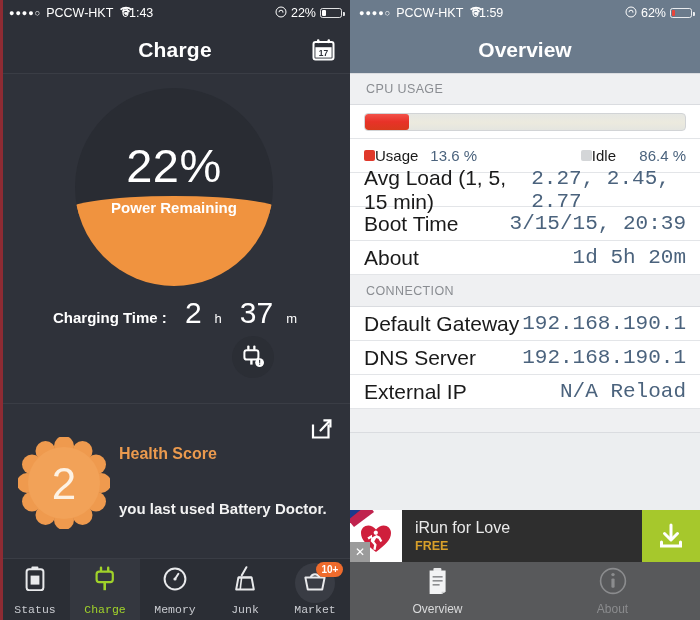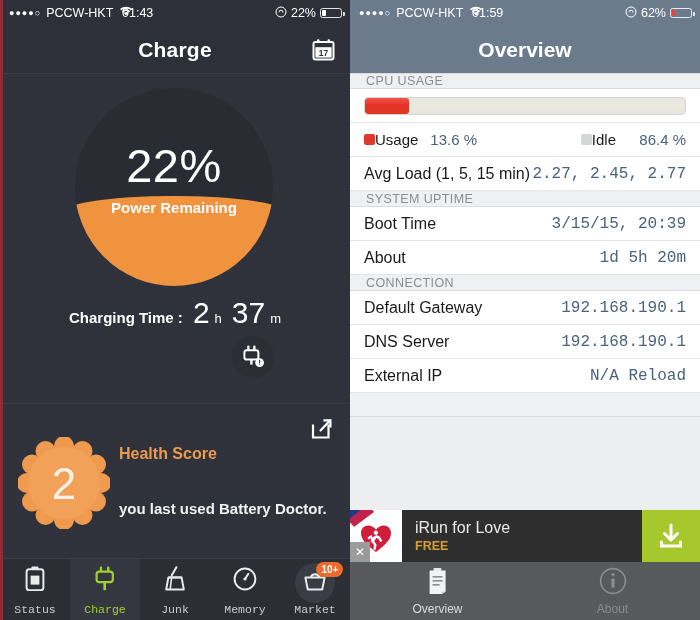--- a/index.html
+++ b/index.html
@@ -141,7 +141,7 @@
   .r-title { color:#fff; font-size:21px; font-weight:700; }
 
   .sec-head {
-    height:16px; background:#eff0f2; display:flex; align-items:center;
+    height:32px; background:#eff0f2; display:flex; align-items:center;
     padding-left:16px; color:#8a8d92; font-size:12.5px; letter-spacing:.4px;
     border-bottom:1px solid #dadce0;
   }

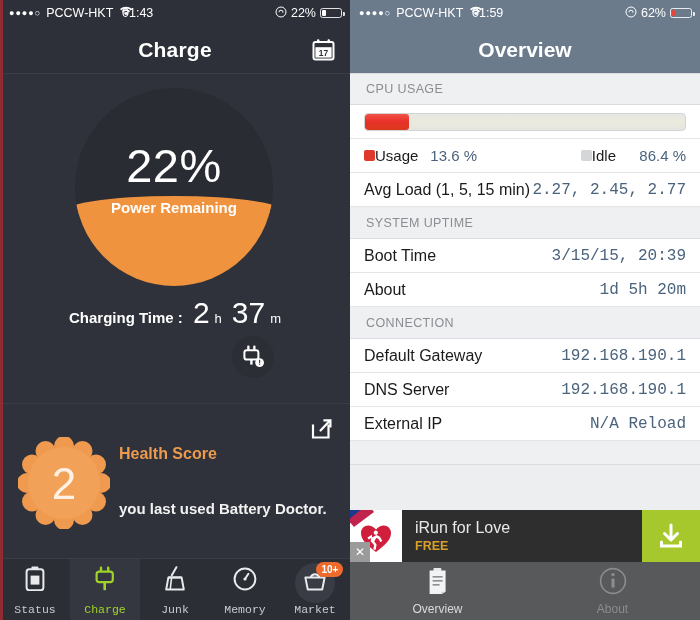--- a/index.html
+++ b/index.html
@@ -165,7 +165,7 @@
   .kv-row {
     background:#fff; height:34px; display:flex; align-items:center;
     padding:0 14px; border-bottom:1px solid #e3e5e8;
-    font-size:16px; color:#1a1a1a;
+    font-size:21px; color:#1a1a1a;
   }
   .kv-row .k { font-weight:400; }
   .kv-row .v { margin-left:auto; color:#4b637d; font-weight:400;font-family:Liberation Mono, monospace; }

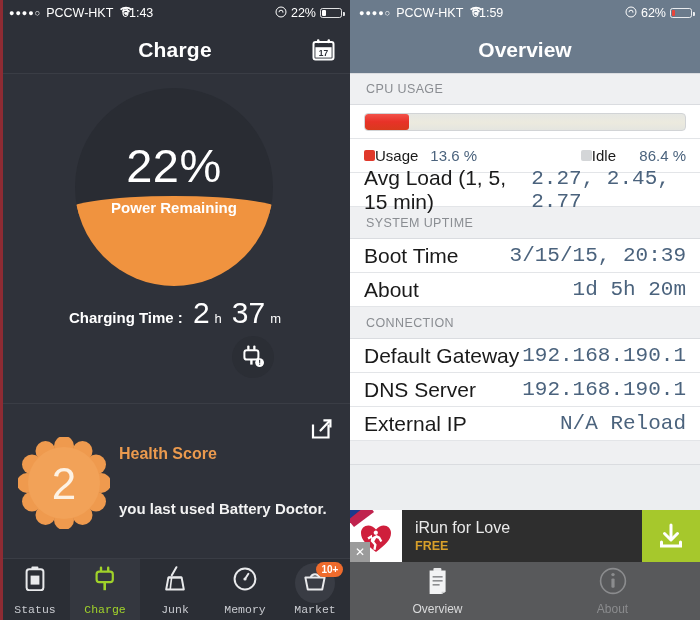--- a/index.html
+++ b/index.html
@@ -448,7 +448,6 @@
       <span class="v">2.27, 2.45, 2.77</span>
     </div>
 
-    <div class="sec-head">SYSTEM UPTIME</div>
     <div class="kv-row">
       <span class="k">Boot Time</span>
       <span class="v">3/15/15, 20:39</span>

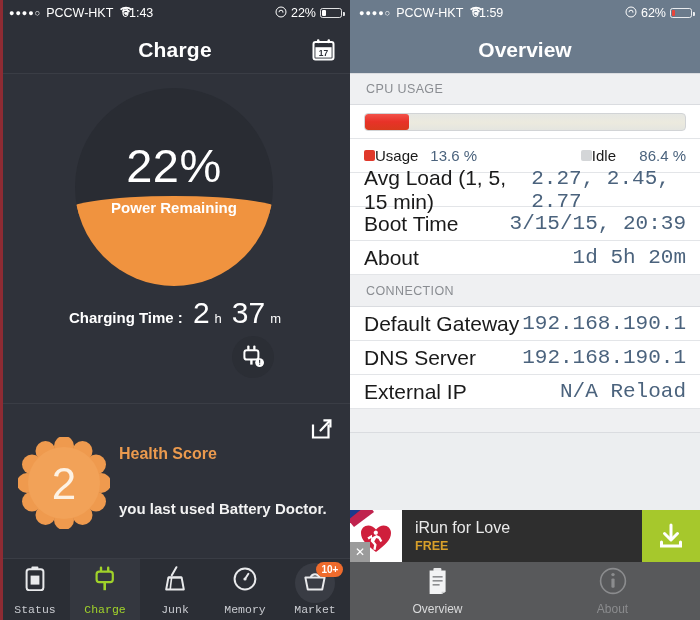--- a/index.html
+++ b/index.html
@@ -81,7 +81,7 @@
 
   .charging-row {
     position:absolute; left:0; right:0; top:222px;
-    display:flex; align-items:baseline; justify-content:center; gap:0;
+    display:flex; align-items:baseline; justify-content:center; gap:8px;
     color:#fff;
   }
   .ct-label { font-size:15px; font-weight:700; }

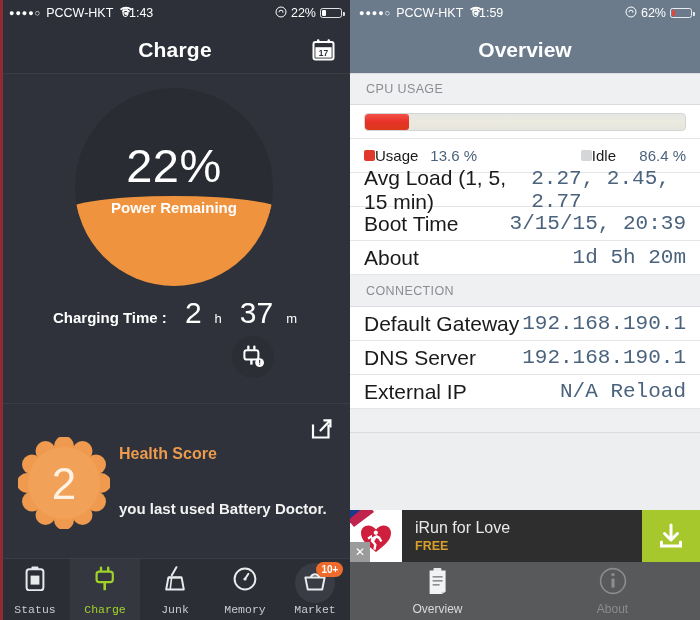--- a/index.html
+++ b/index.html
@@ -355,6 +355,17 @@
 
       <div class="l-tab">
         <span class="l-tab-ico">
+          <svg width="24" height="24" viewBox="0 0 24 24">
+            <circle cx="12" cy="12" r="10.4" fill="none" stroke="#e9eaec" stroke-width="2"></circle>
+            <path d="M12 12 15.4 6.8" stroke="#e9eaec" stroke-width="2" stroke-linecap="round"></path>
+            <circle cx="12" cy="12" r="1.6" fill="#e9eaec"></circle>
+          </svg>
+        </span>
+        <span class="l-tab-label">Memory</span>
+      </div>
+
+      <div class="l-tab">
+        <span class="l-tab-ico">
           <svg width="24" height="25" viewBox="0 0 24 25">
             <path d="M13.4 1.2 8.8 9.2" stroke="#e9eaec" stroke-width="2" stroke-linecap="round"></path>
             <path d="M5.4 11.4h13.2l2.2 12H3.2z" fill="none" stroke="#e9eaec" stroke-width="2" stroke-linejoin="round"></path>
@@ -363,17 +374,6 @@
           </svg>
         </span>
         <span class="l-tab-label">Junk</span>
-      </div>
-
-      <div class="l-tab">
-        <span class="l-tab-ico">
-          <svg width="24" height="24" viewBox="0 0 24 24">
-            <circle cx="12" cy="12" r="10.4" fill="none" stroke="#e9eaec" stroke-width="2"></circle>
-            <path d="M12 12 15.4 6.8" stroke="#e9eaec" stroke-width="2" stroke-linecap="round"></path>
-            <circle cx="12" cy="12" r="1.6" fill="#e9eaec"></circle>
-          </svg>
-        </span>
-        <span class="l-tab-label">Memory</span>
       </div>
 
       <div class="l-tab">

